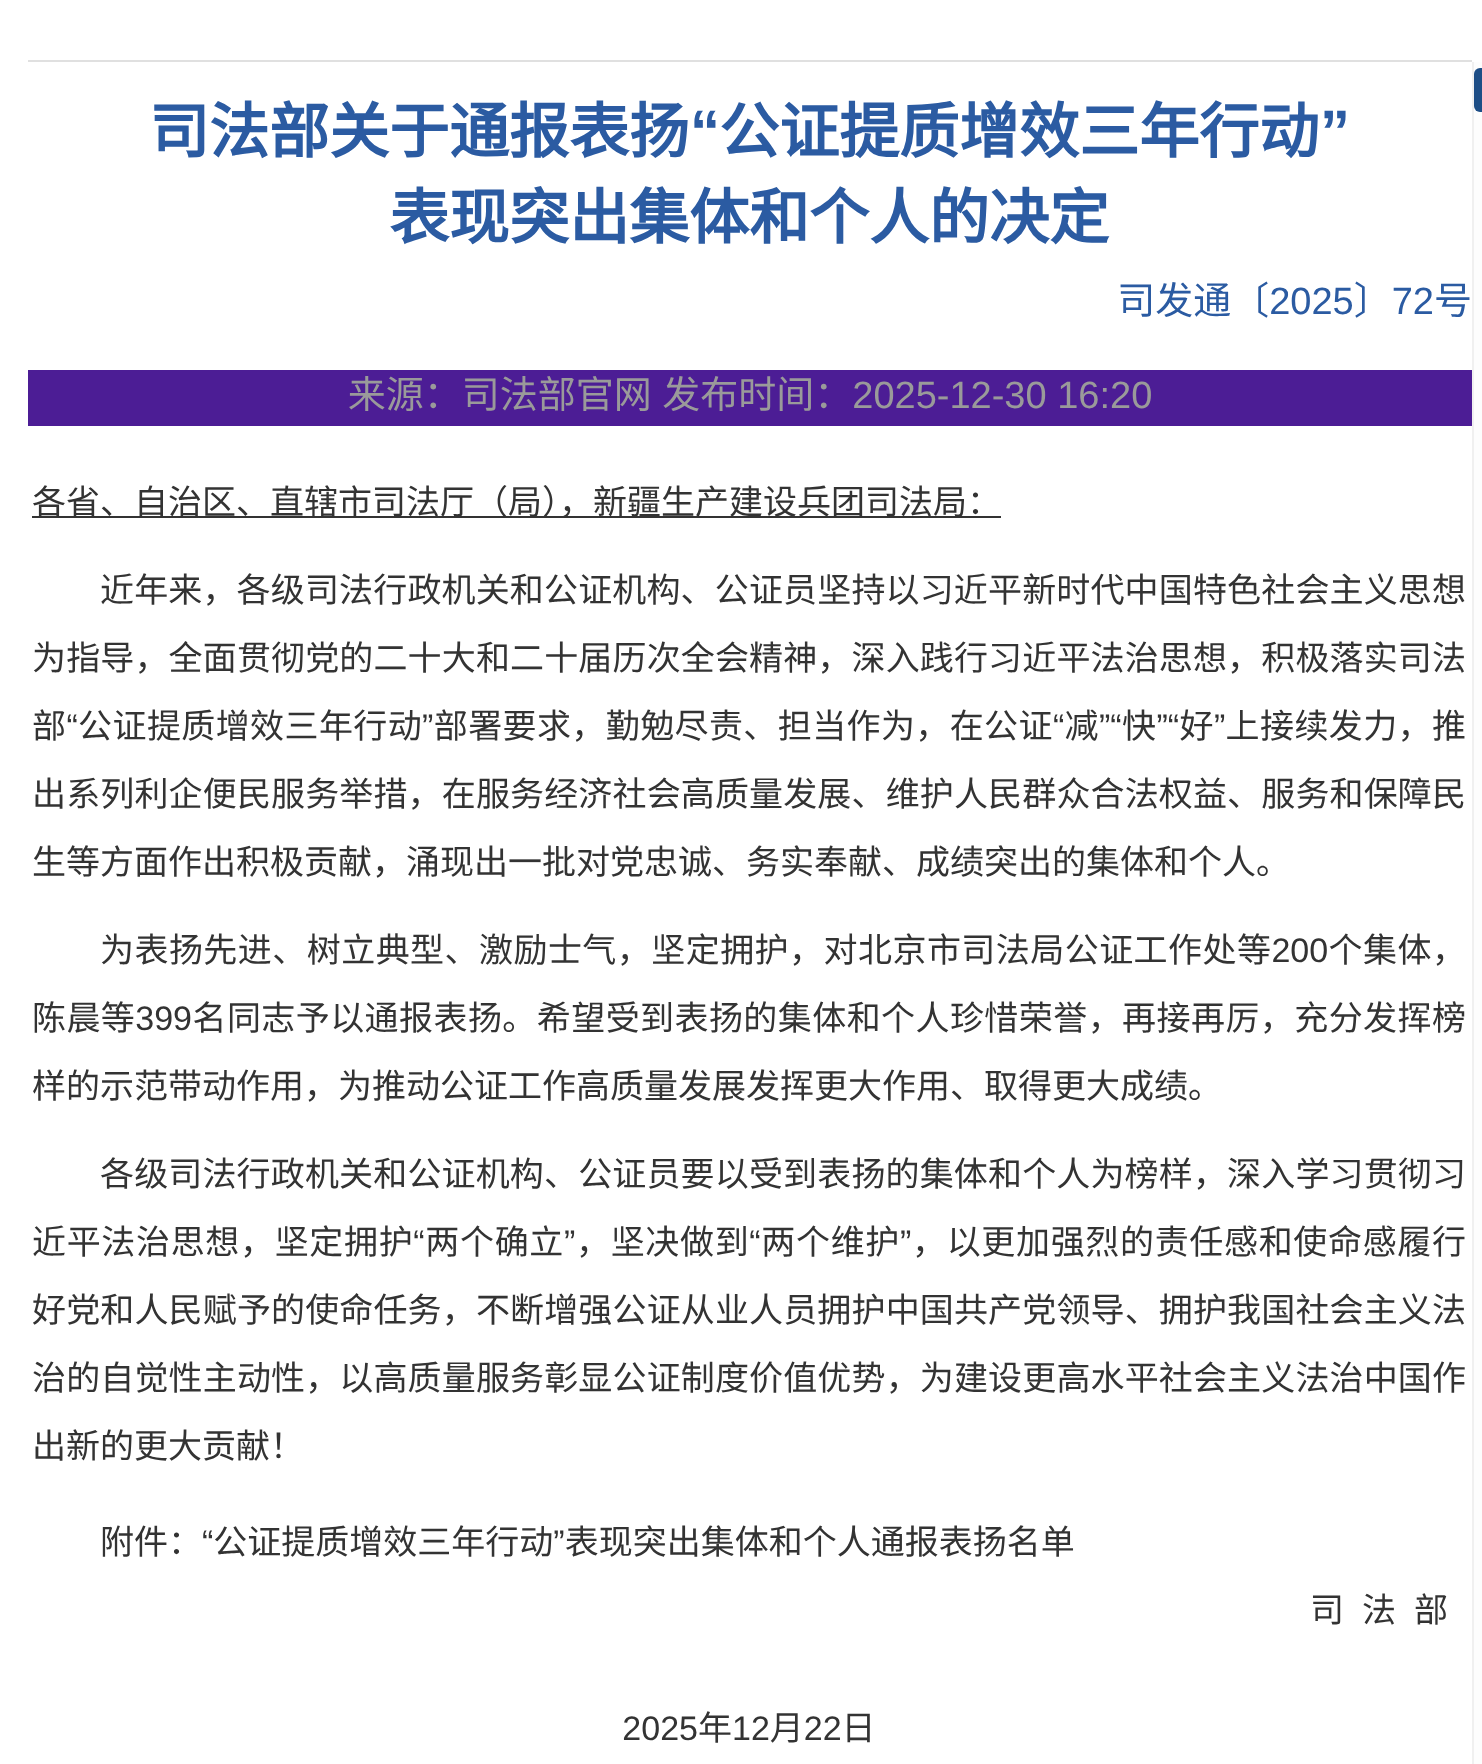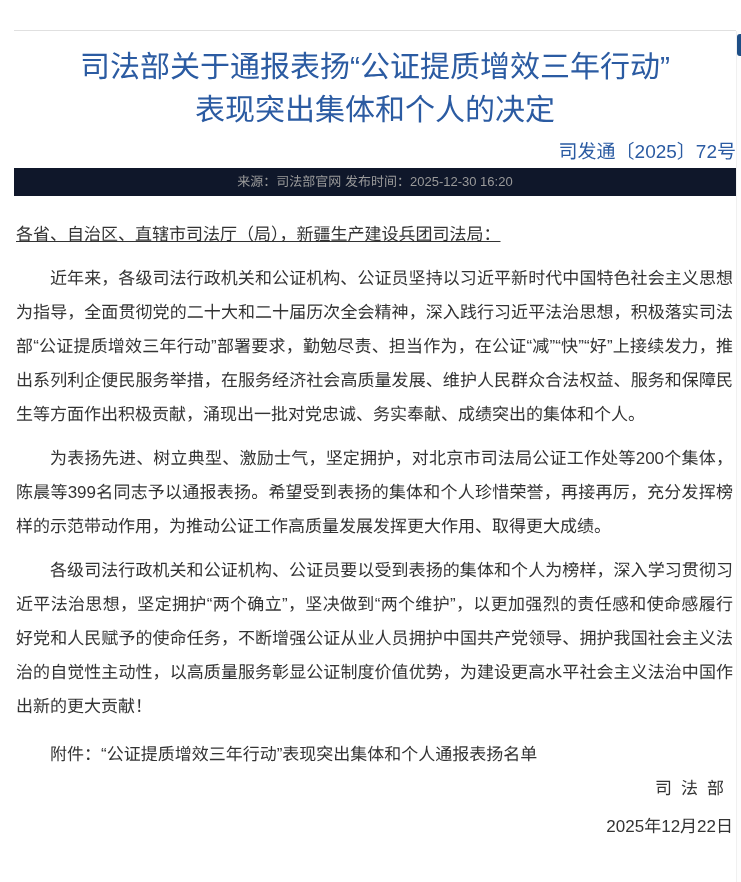--- a/index.html
+++ b/index.html
@@ -24,7 +24,7 @@
     color: #2b5ba2;
     font-size: 30px;
     line-height: 43px;
-    font-weight: normal;
+    font-weight: bold;
   }
   .doc-number {
     margin-top: 6px;

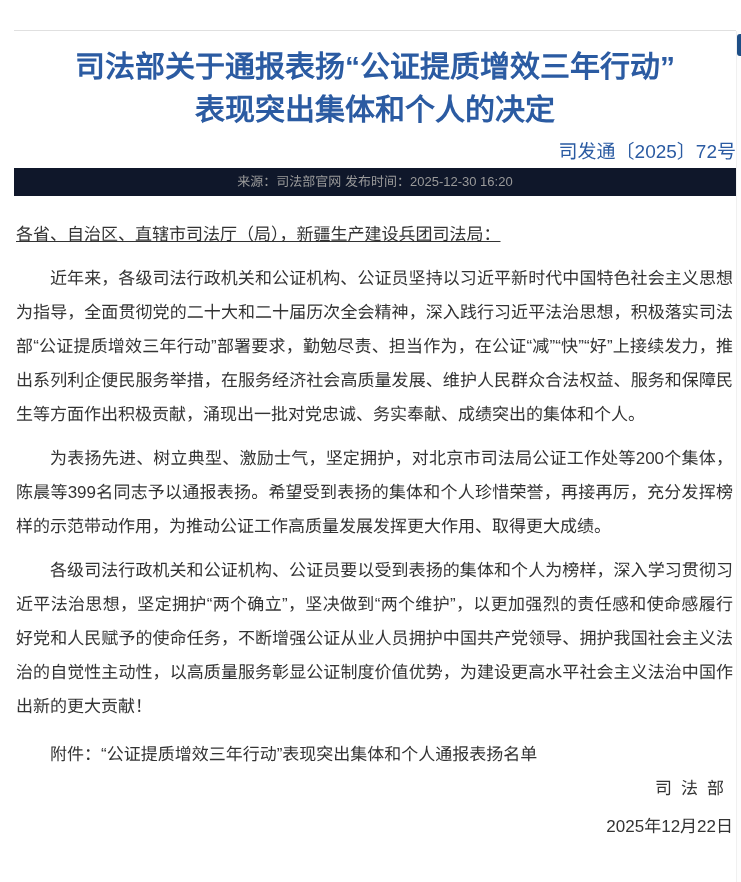--- a/index.html
+++ b/index.html
@@ -35,13 +35,13 @@
     font-weight: normal;
   }
   .meta-bar {
-    margin-top: 1px;
+    margin-top: 18px;
     height: 28px;
     line-height: 28px;
-    background: #0f172a;
+    background: #4c1d95;
     text-align: center;
     color: #9a9a9a;
-    font-size: 13px;
+    font-size: 19px;
   }
   .article {
     margin-top: 22px;

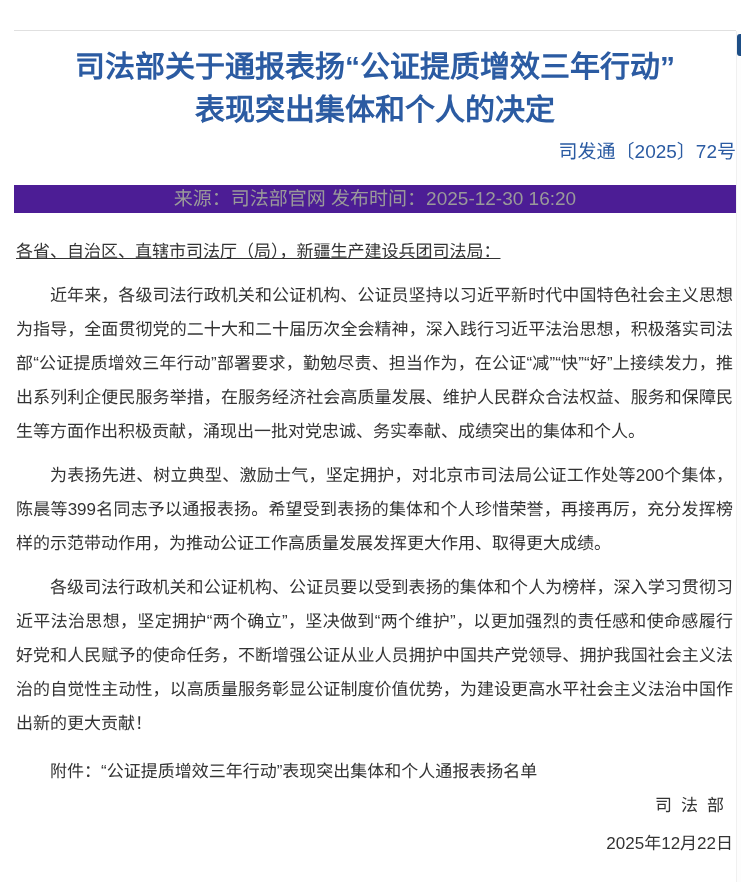--- a/index.html
+++ b/index.html
@@ -68,8 +68,8 @@
     letter-spacing: 9px;
   }
   .sign-date {
-    margin-top: 4px;
-    text-align: right;
+    margin-top: 25px;
+    text-align: center;
   }
   .scrollbar-track {
     position: absolute;

